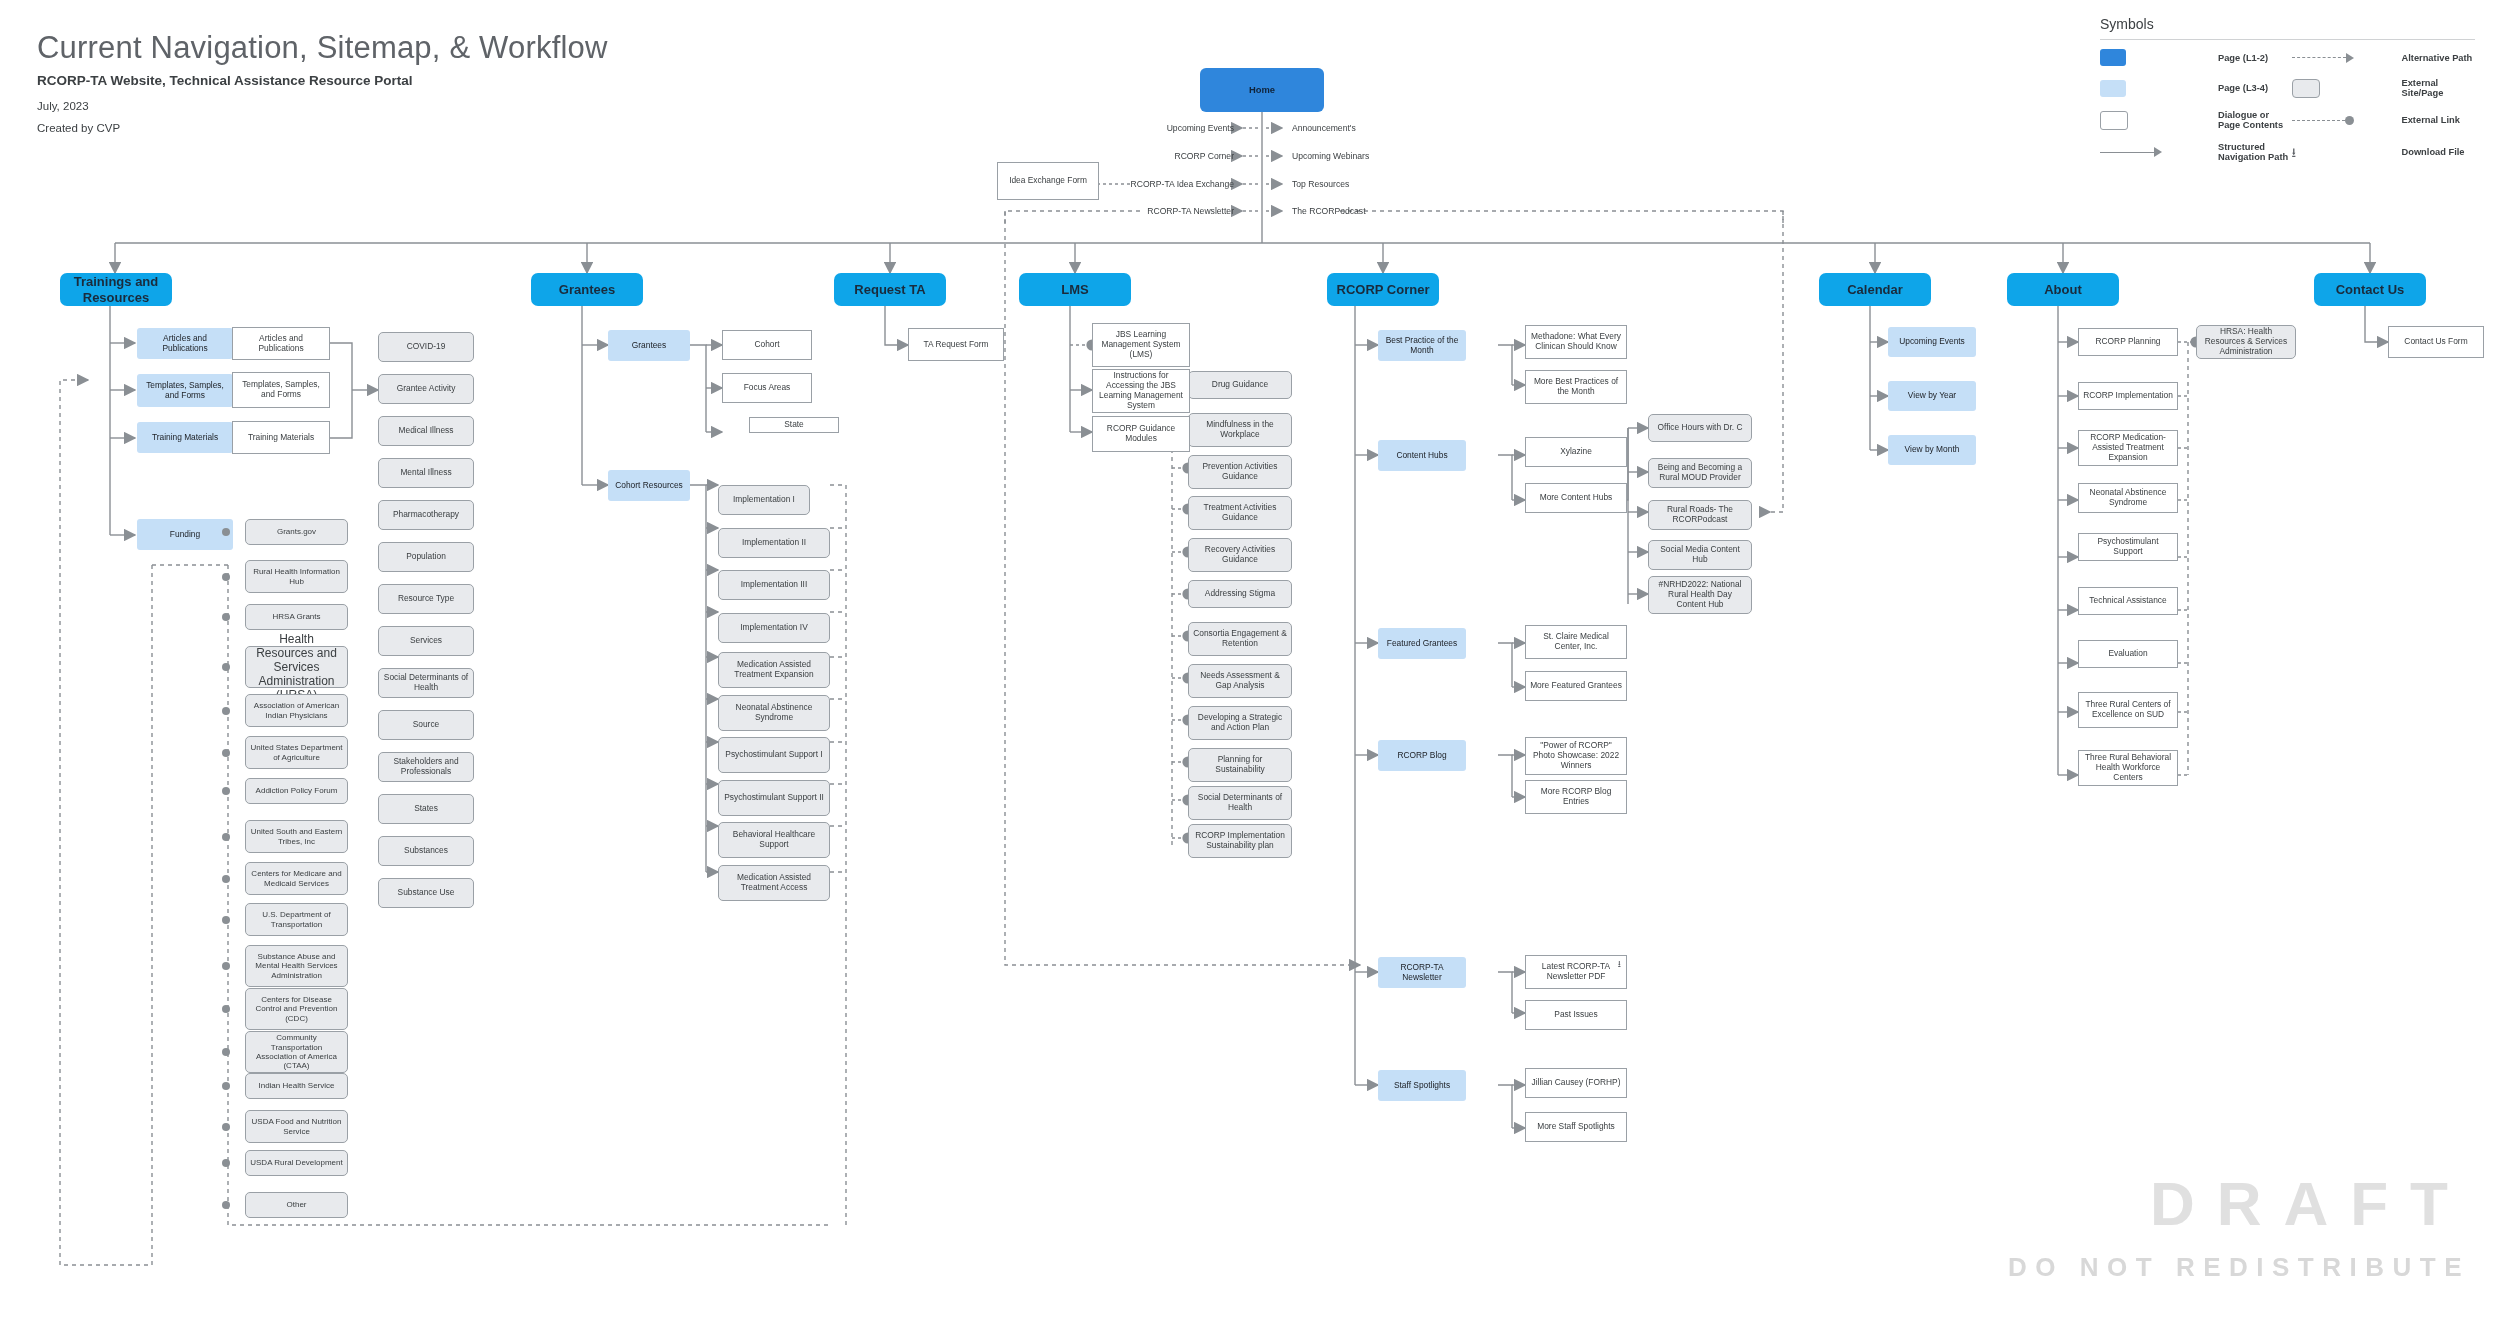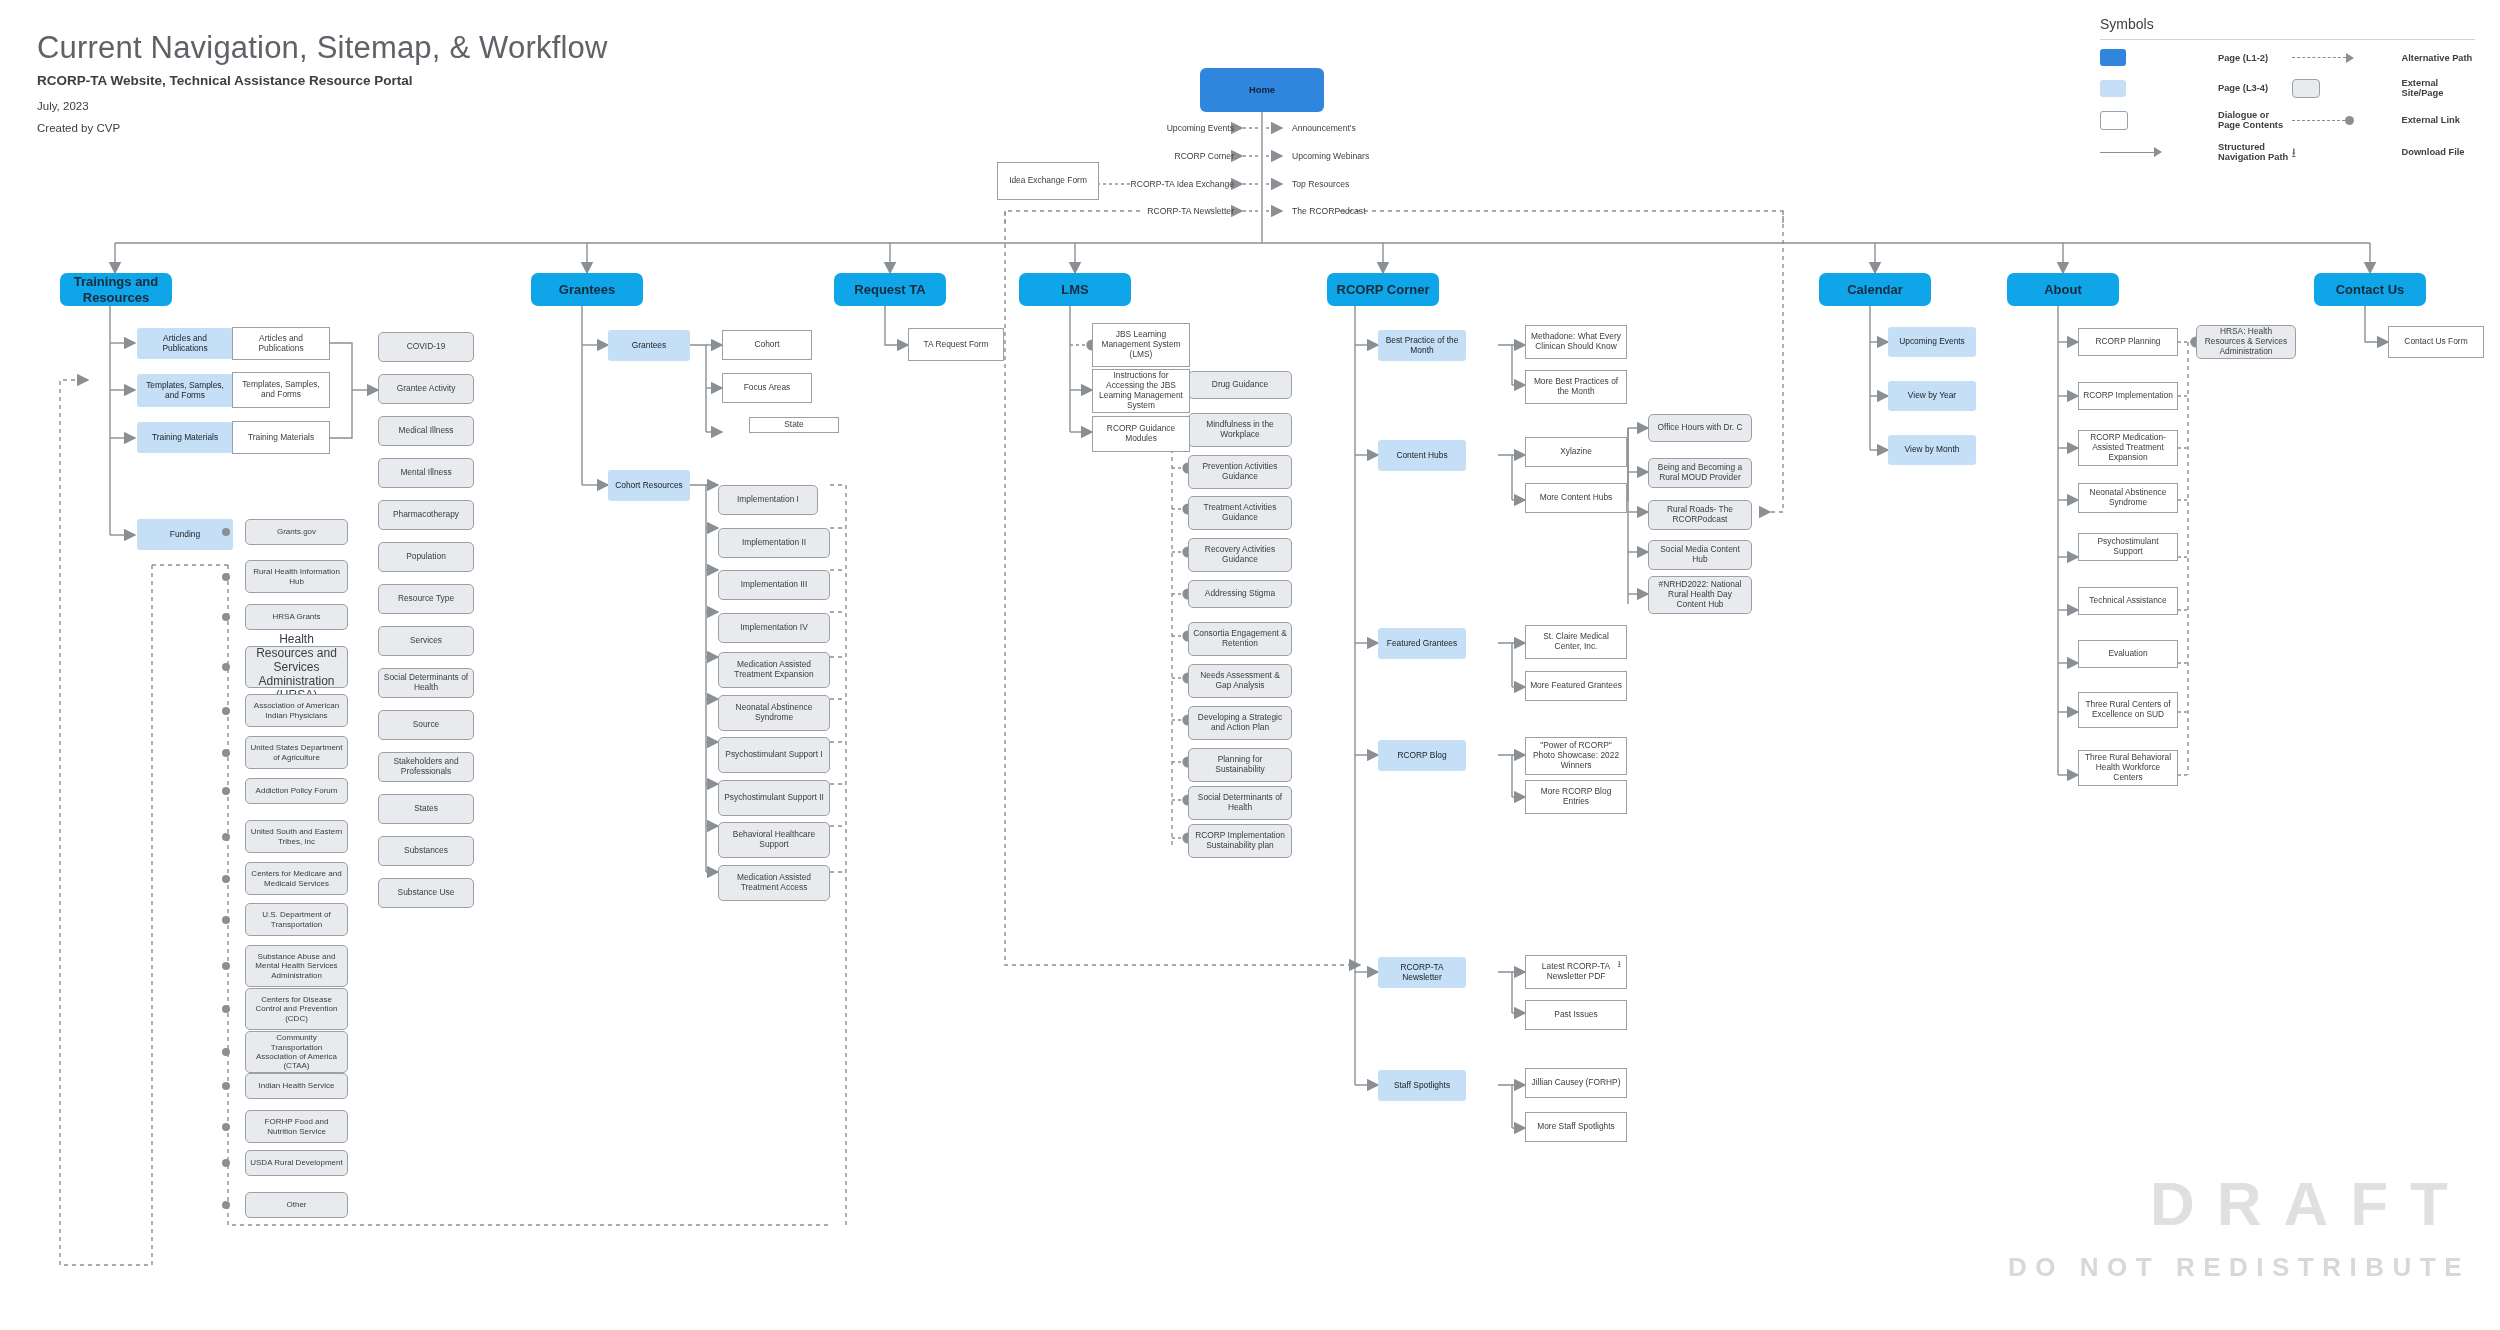--- a/index.html
+++ b/index.html
@@ -458,7 +458,7 @@
     </div>
 
   <div id="cohortres">
-      <div class="node n-ext" style="left: 718px; top: 485px; width: 100px; height: 30px;">
+      <div class="node n-ext" style="left: 718px; top: 485px; width: 92px; height: 30px;">
         <span>Implementation I</span>
       </div>
       <div class="node n-ext" style="left: 718px; top: 527.5px; width: 112px; height: 30px;">

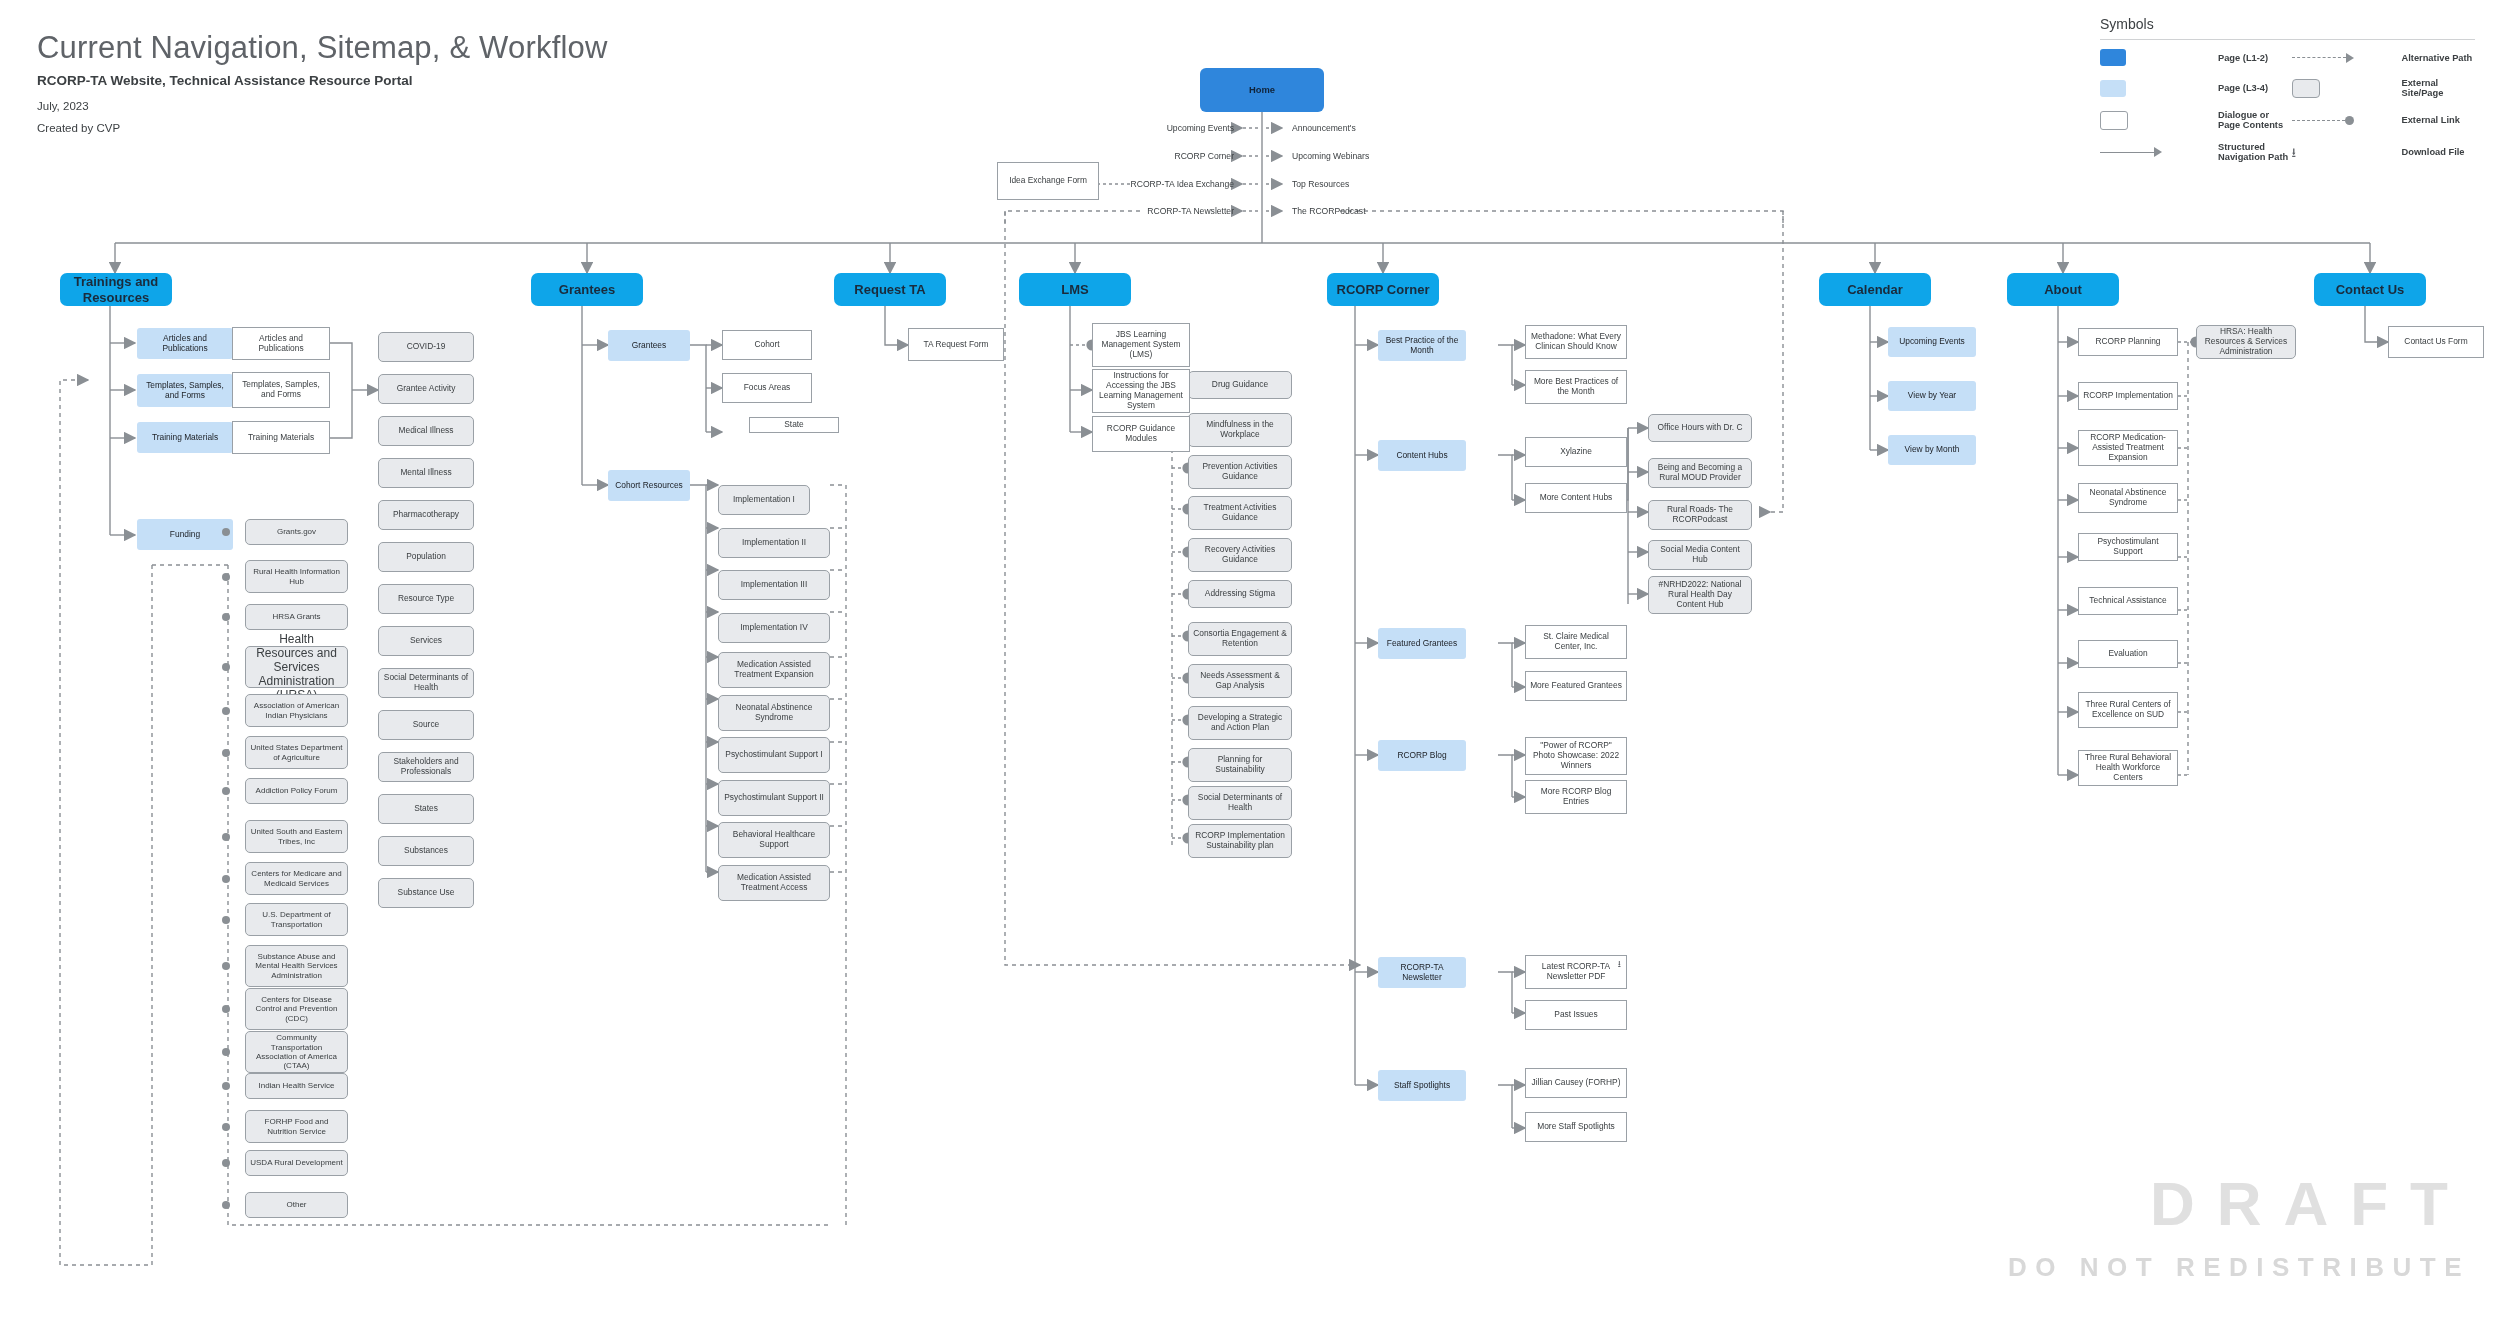--- a/index.html
+++ b/index.html
@@ -444,7 +444,7 @@
       </div>
       <div style="position: absolute; left: 222px; top: 1082px; width: 8px; height: 8px; border-radius: 50%; background: rgb(138, 143, 148);"></div>
       <div class="node n-ext" style="left: 245px; top: 1110px; width: 103px; height: 33px; font-size: 8px;">
-        <span>FORHP Food and Nutrition Service</span>
+        <span>USDA Food and Nutrition Service</span>
       </div>
       <div style="position: absolute; left: 222px; top: 1122.5px; width: 8px; height: 8px; border-radius: 50%; background: rgb(138, 143, 148);"></div>
       <div class="node n-ext" style="left: 245px; top: 1150px; width: 103px; height: 26px; font-size: 8px;">

